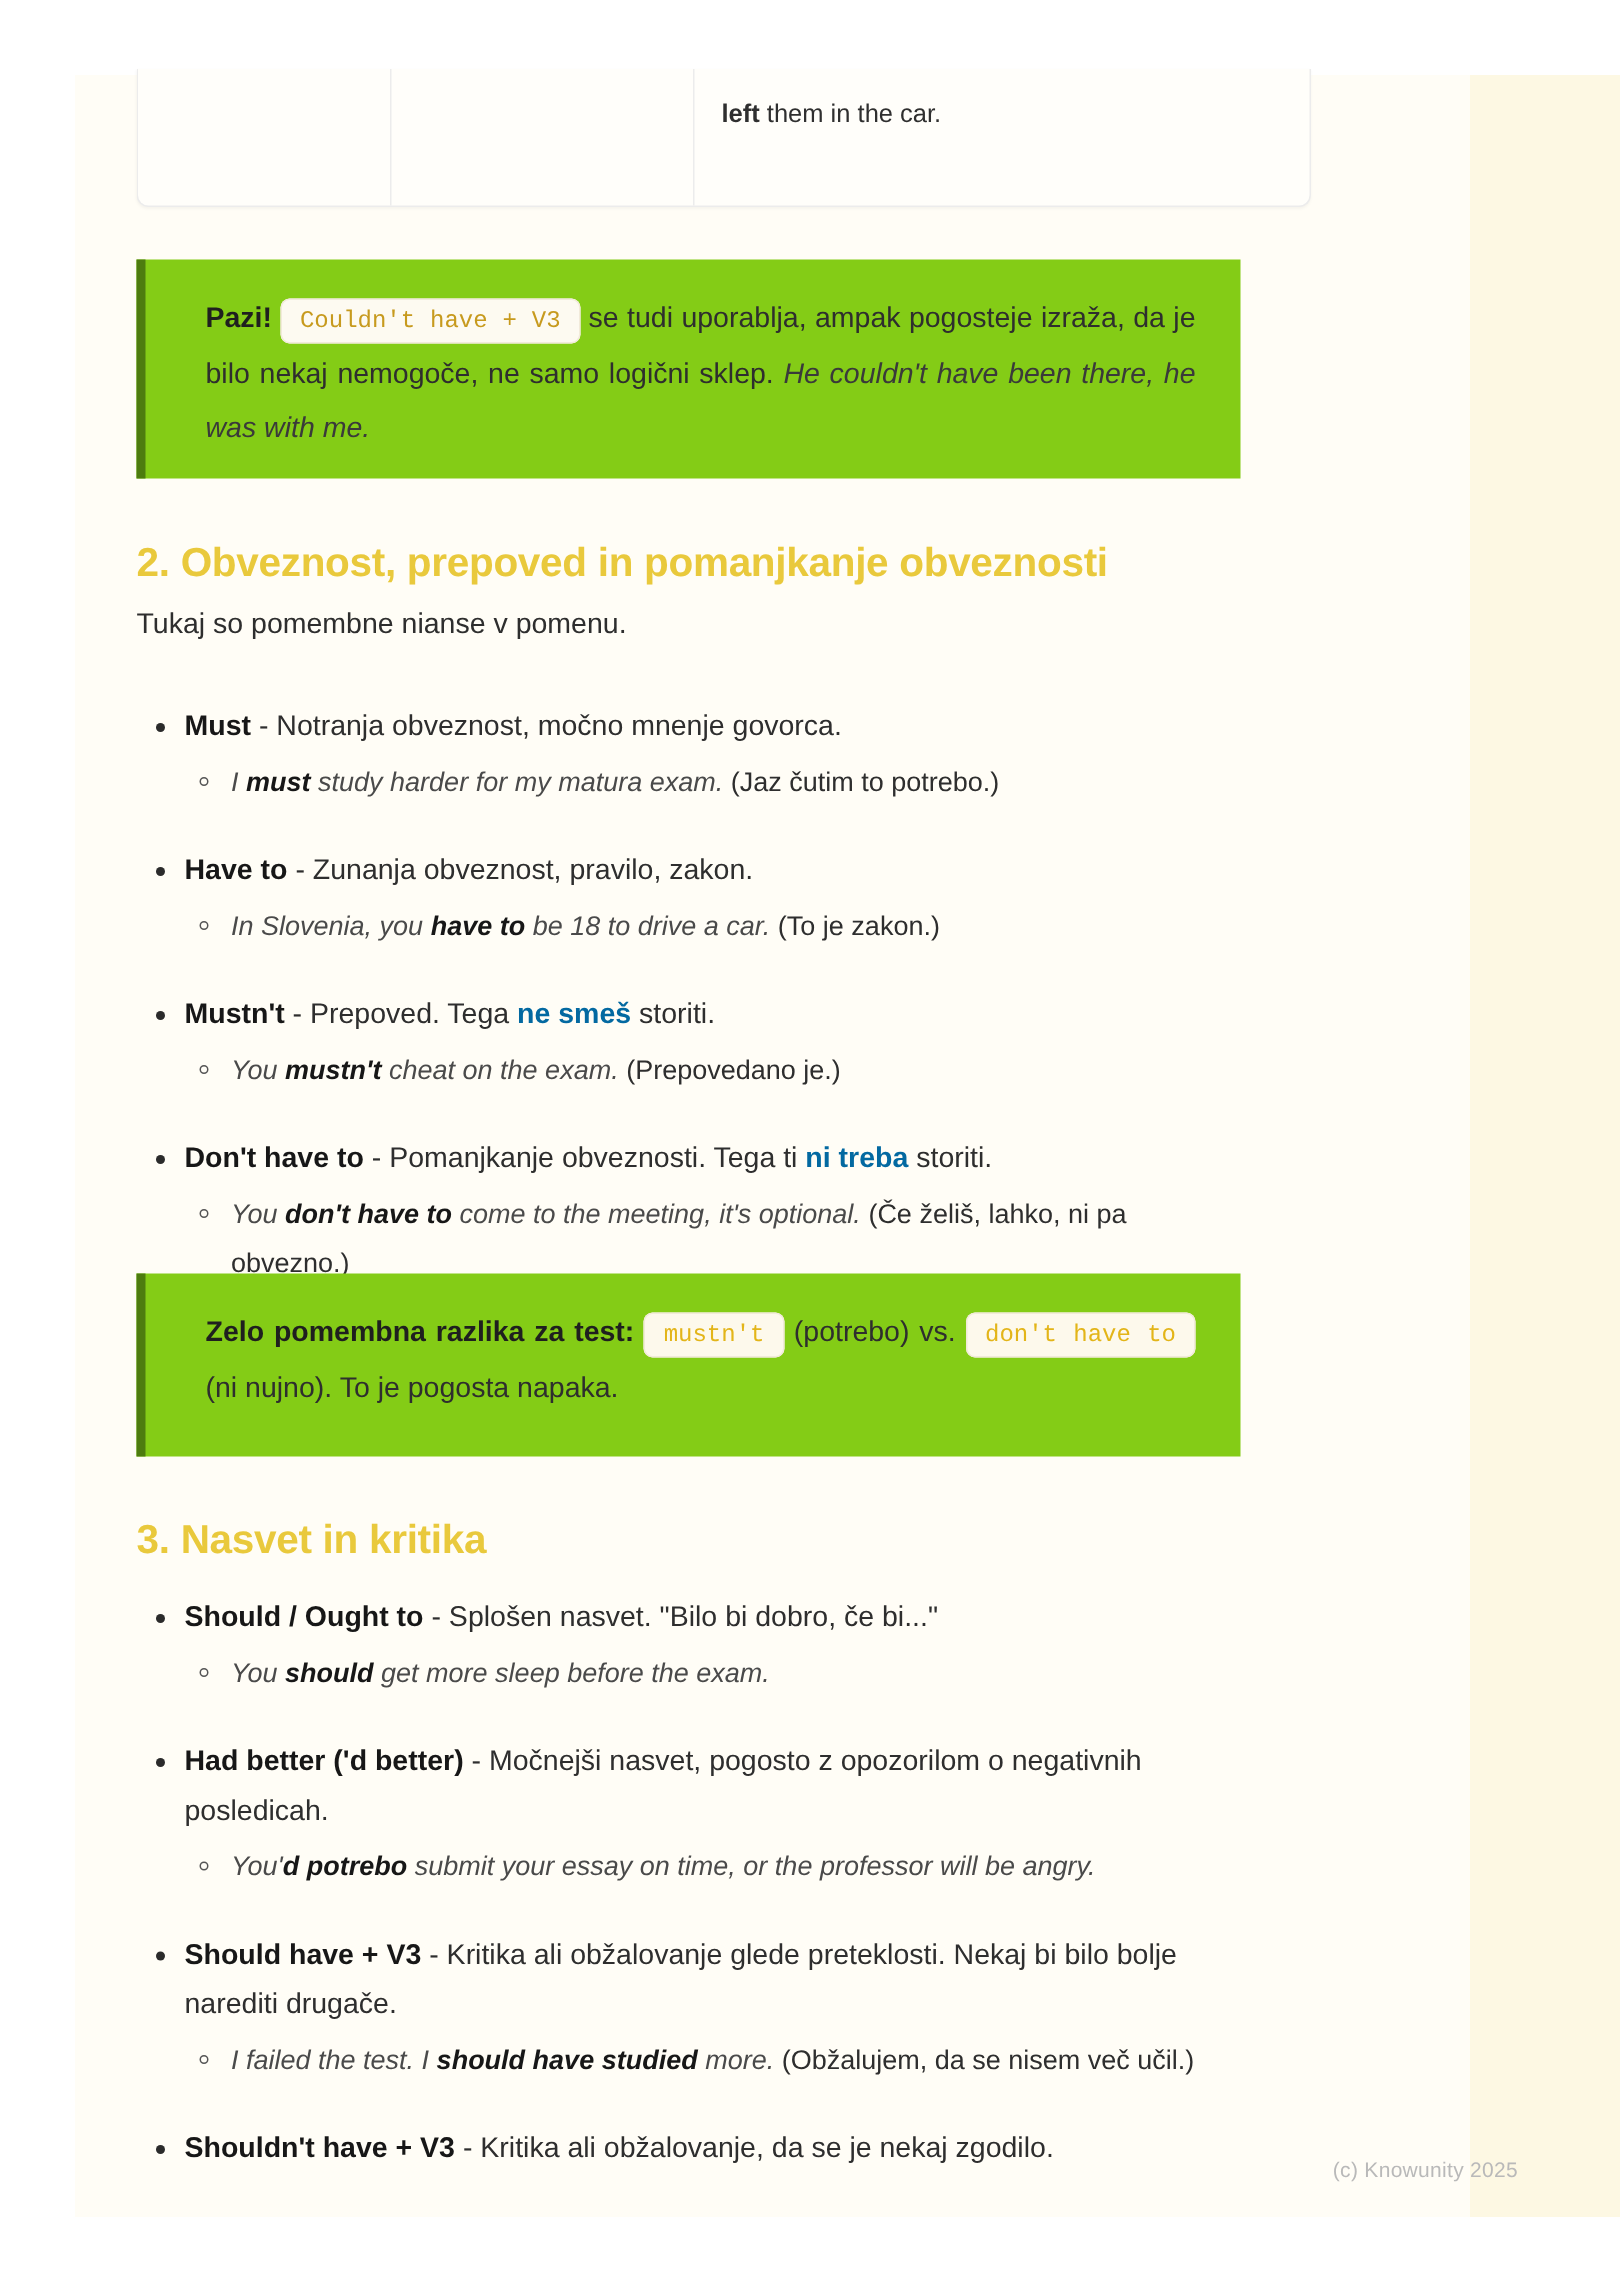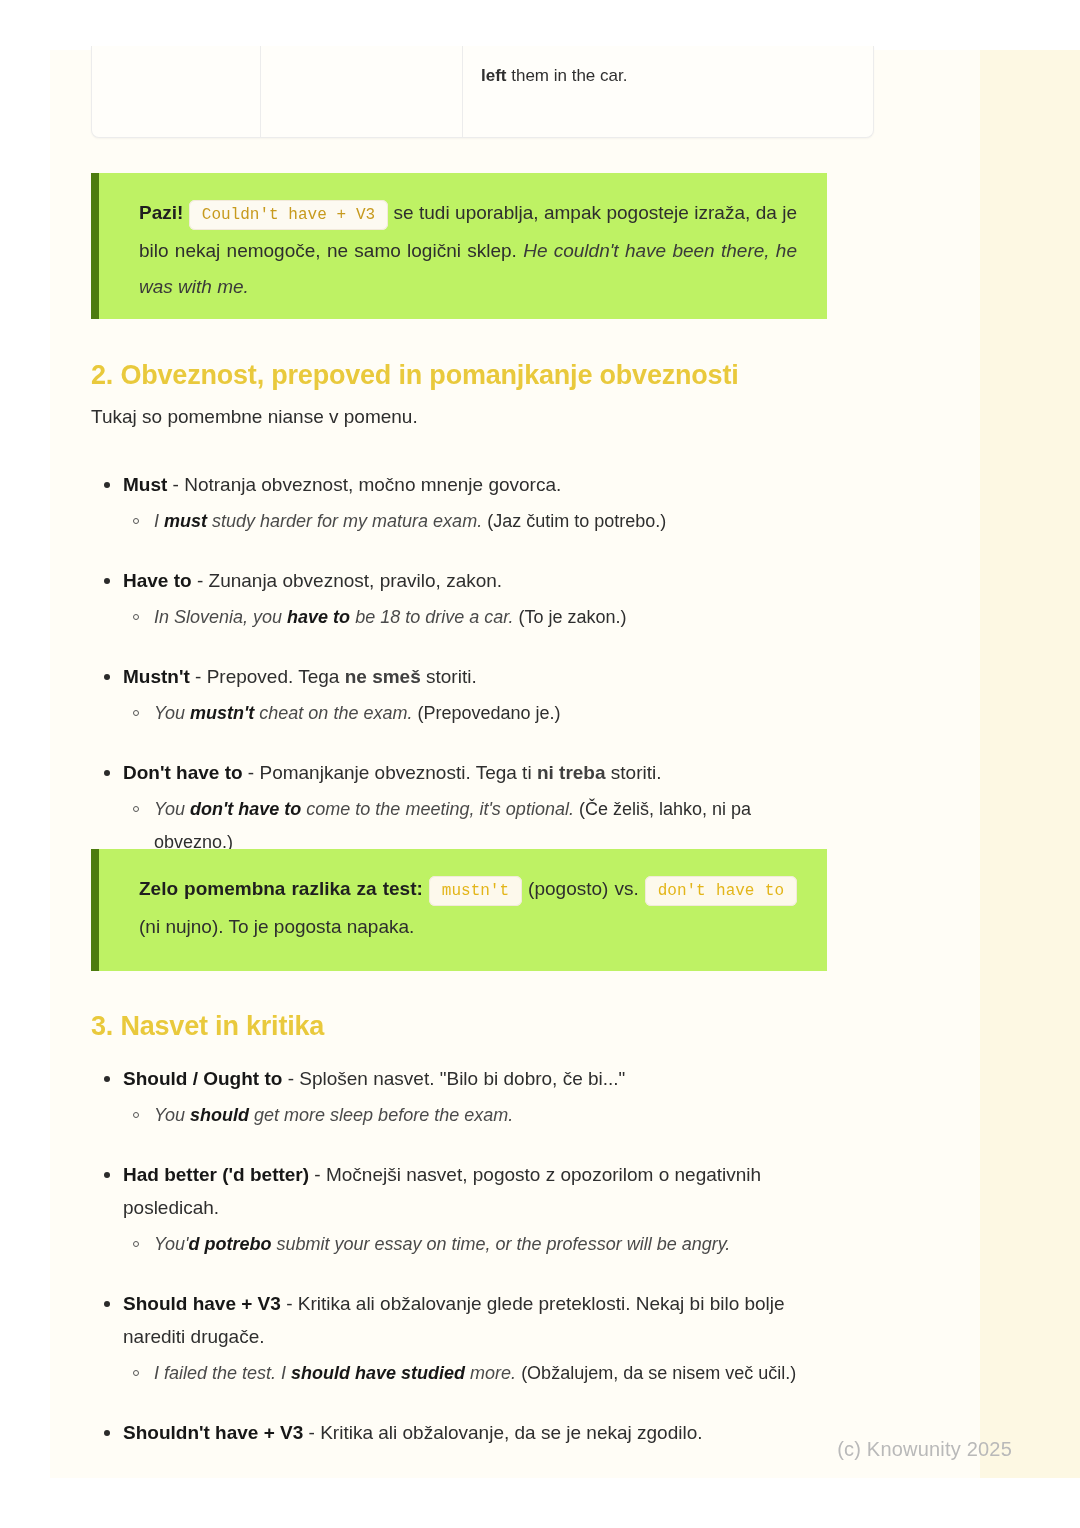--- a/index.html
+++ b/index.html
@@ -79,8 +79,8 @@
   
   .callout {
     position: absolute;
-    background: #bef264;
-    border-left: 8px solid #4d7c0f;
+    background: #84cc16;
+    border-left: 6px solid #4d7c0f;
     box-sizing: border-box;
   }
   .callout .ctext {

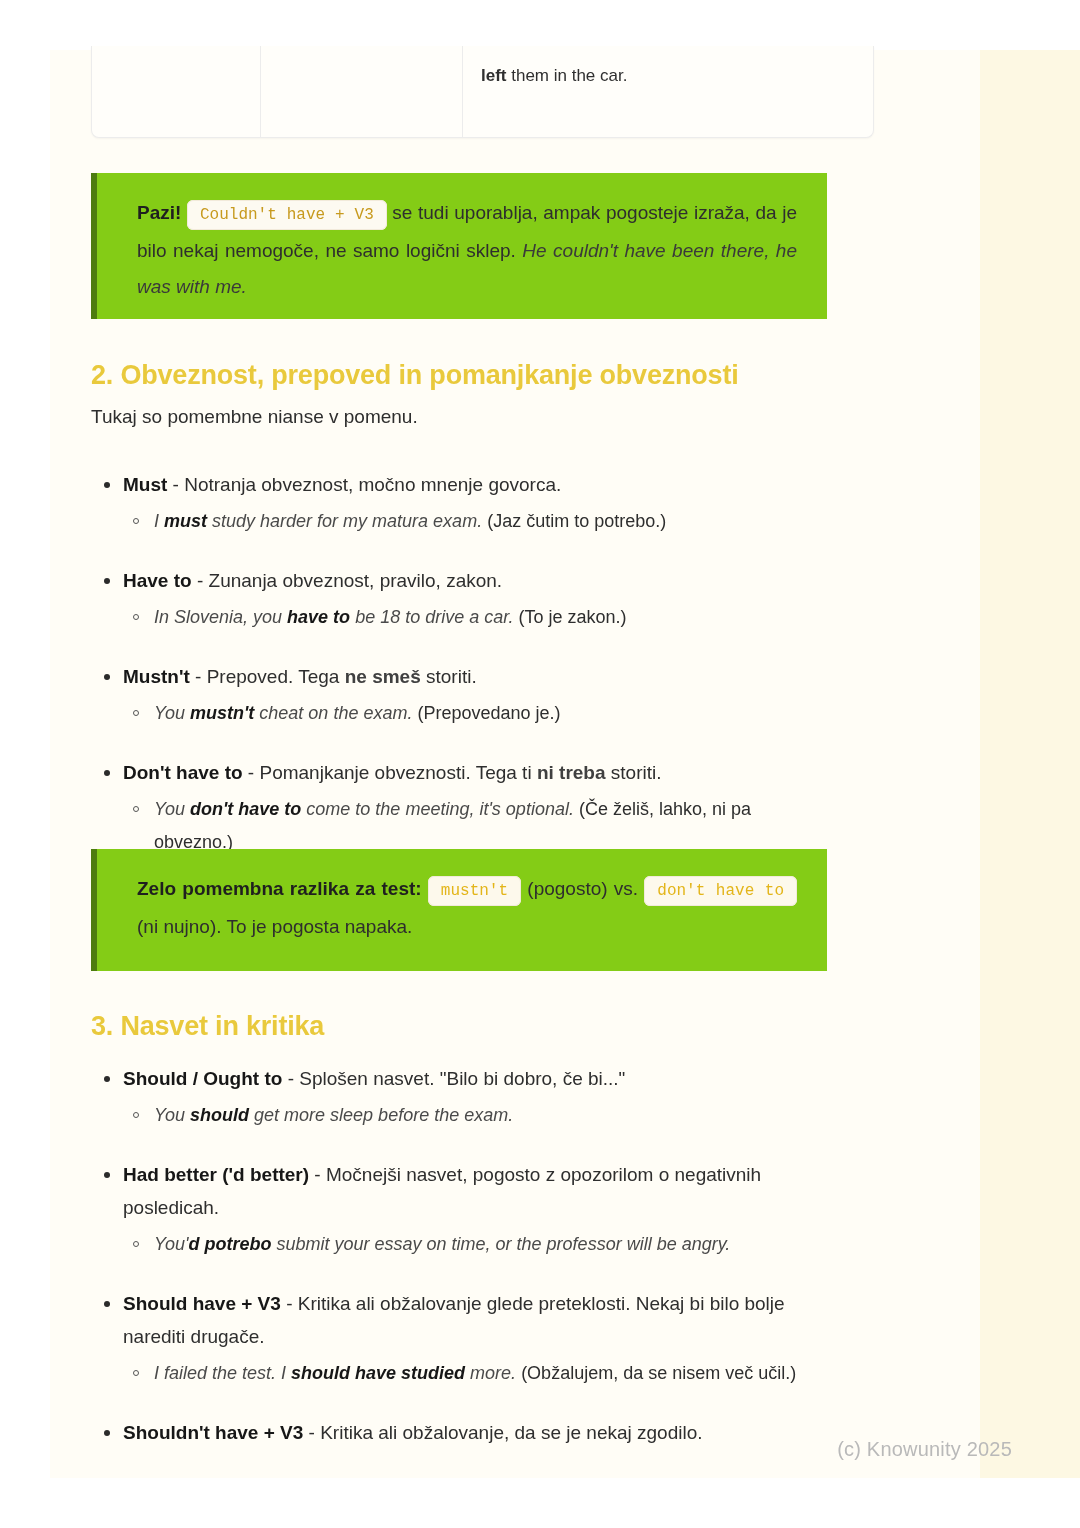--- a/index.html
+++ b/index.html
@@ -147,7 +147,7 @@
   }
   ul.lvl1 > li .term { font-weight: bold; color: #171717; }
   ul.lvl1 > li .desc { color: #2e2e2e; }
-  ul.lvl1 > li .desc b { font-weight: bold; color: #404040; }
+  ul.lvl1 > li .desc b { font-weight: bold; color: #0369a1; }
 
   ul.lvl2 {
     list-style: none;

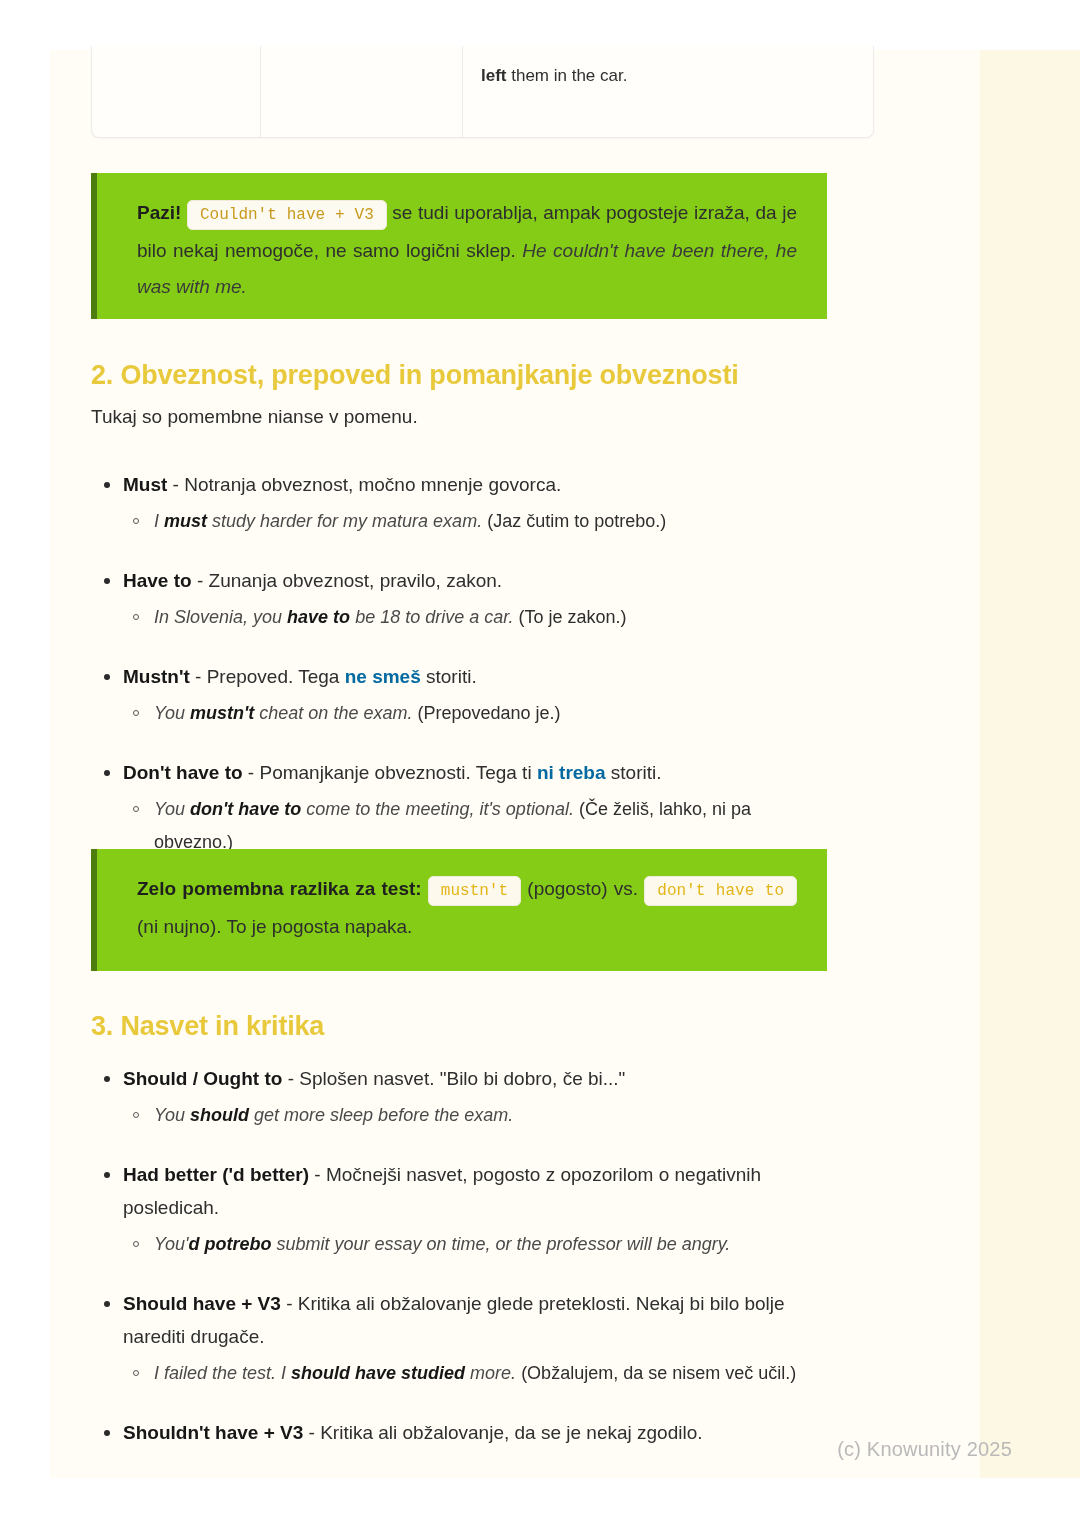--- a/index.html
+++ b/index.html
@@ -238,7 +238,7 @@
   </ul>
 
   <div class="callout abs" style="left:91px; top:849px; width:736px; height:122px;">
-    <div class="ctext"><b>Zelo pomembna razlika za test:</b>&nbsp;<code class="chip bright">mustn't</code><span> (pogosto) vs. </span><code class="chip bright">don't have to</code><span> (ni nujno). To je pogosta napaka.</span></div>
+    <div class="ctext"><b>Zelo pomembna razlika za test:</b>&nbsp;<code class="chip bright">mustn't</code><span> (potrebo) vs. </span><code class="chip bright">don't have to</code><span> (ni nujno). To je pogosta napaka.</span></div>
   </div>
 
   <h2 class="section abs" style="left:91px; top:1011px; width:740px;">3. Nasvet in kritika</h2>

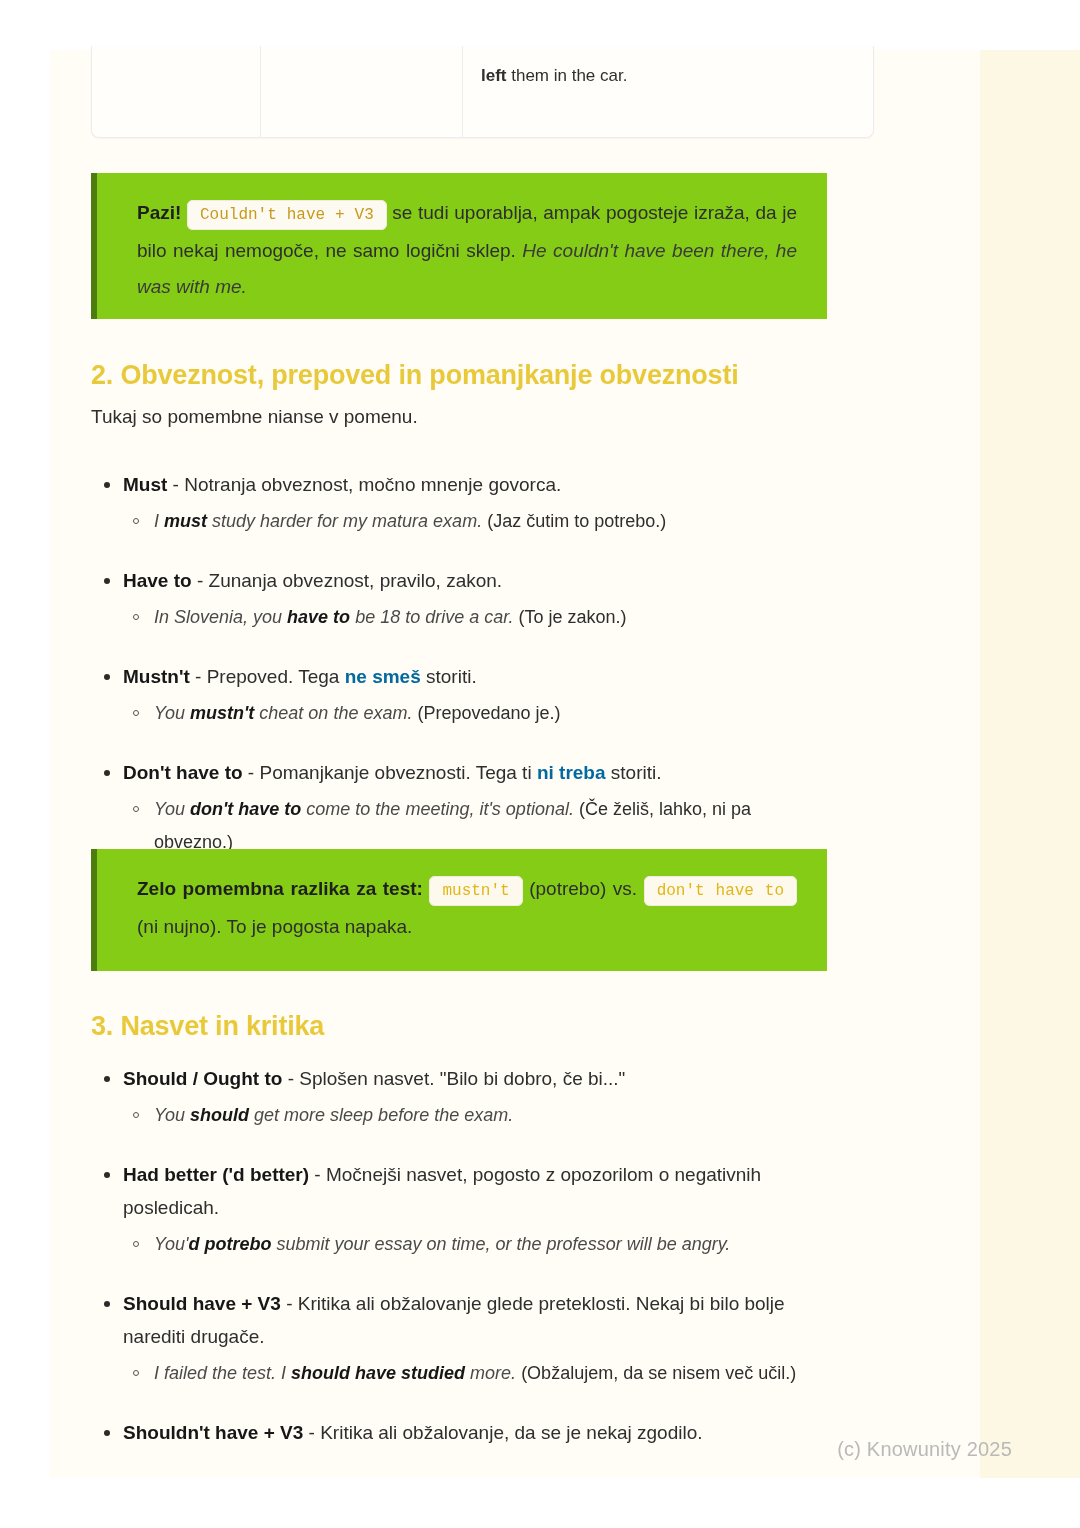--- a/index.html
+++ b/index.html
@@ -181,7 +181,7 @@
     position: absolute;
     right: 68px;
     top: 1438px;
-    font-size: 20px;
+    font-size: 14px;
     color: #b9b9b9;
     letter-spacing: 0.2px;
     text-align: right;

